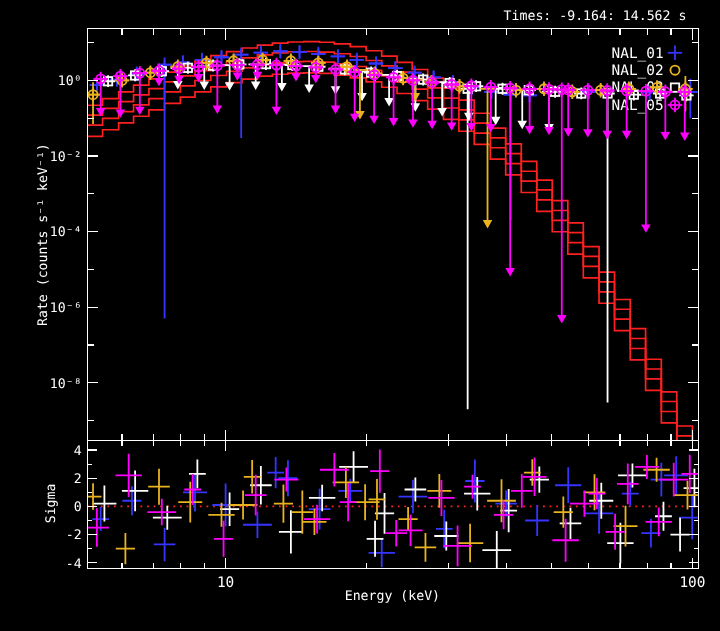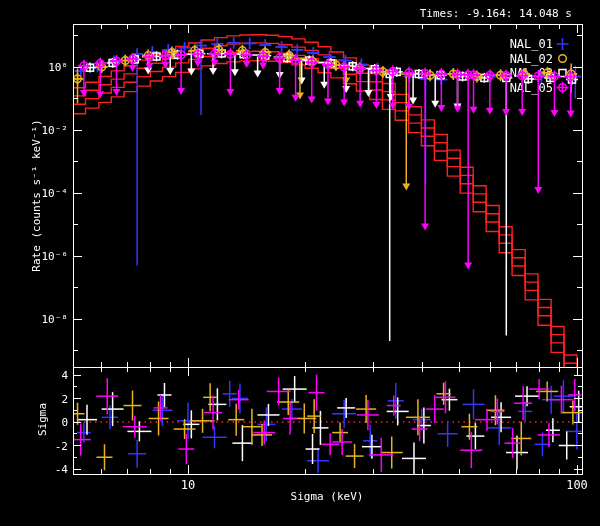--- a/index.html
+++ b/index.html
@@ -891,7 +891,7 @@
         <text x="577" y="489" text-anchor="middle" font-size="12">100</text>
       </g>
     </svg>
-  <div class="overlay title">Times: -9.164: 14.048 s</div>
+  <div class="overlay title">Times: -9.164: 14.562 s</div>
   <div class="overlay ylabel-rate">Rate (counts s⁻¹ keV⁻¹)</div>
   <div class="overlay ylabel-sigma">Sigma</div>
   <div class="overlay xlabel">Sigma (keV)</div>

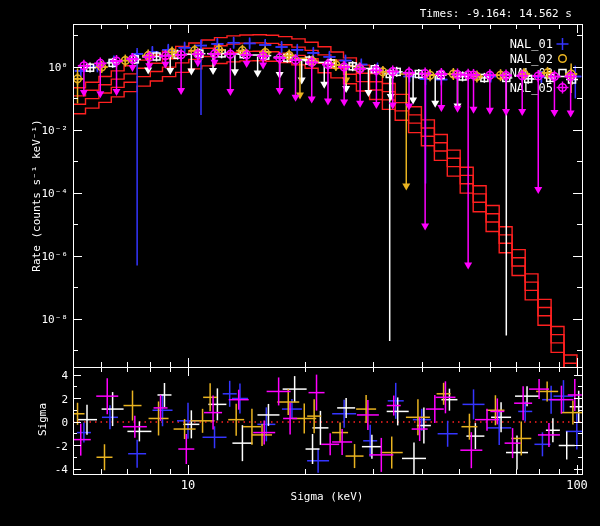--- a/index.html
+++ b/index.html
@@ -894,7 +894,7 @@
   <div class="overlay title">Times: -9.164: 14.562 s</div>
   <div class="overlay ylabel-rate">Rate (counts s⁻¹ keV⁻¹)</div>
   <div class="overlay ylabel-sigma">Sigma</div>
-  <div class="overlay xlabel">Sigma (keV)</div>
+  <div class="overlay xlabel">Energy (keV)</div>
 </div>
 
 </body></html>

